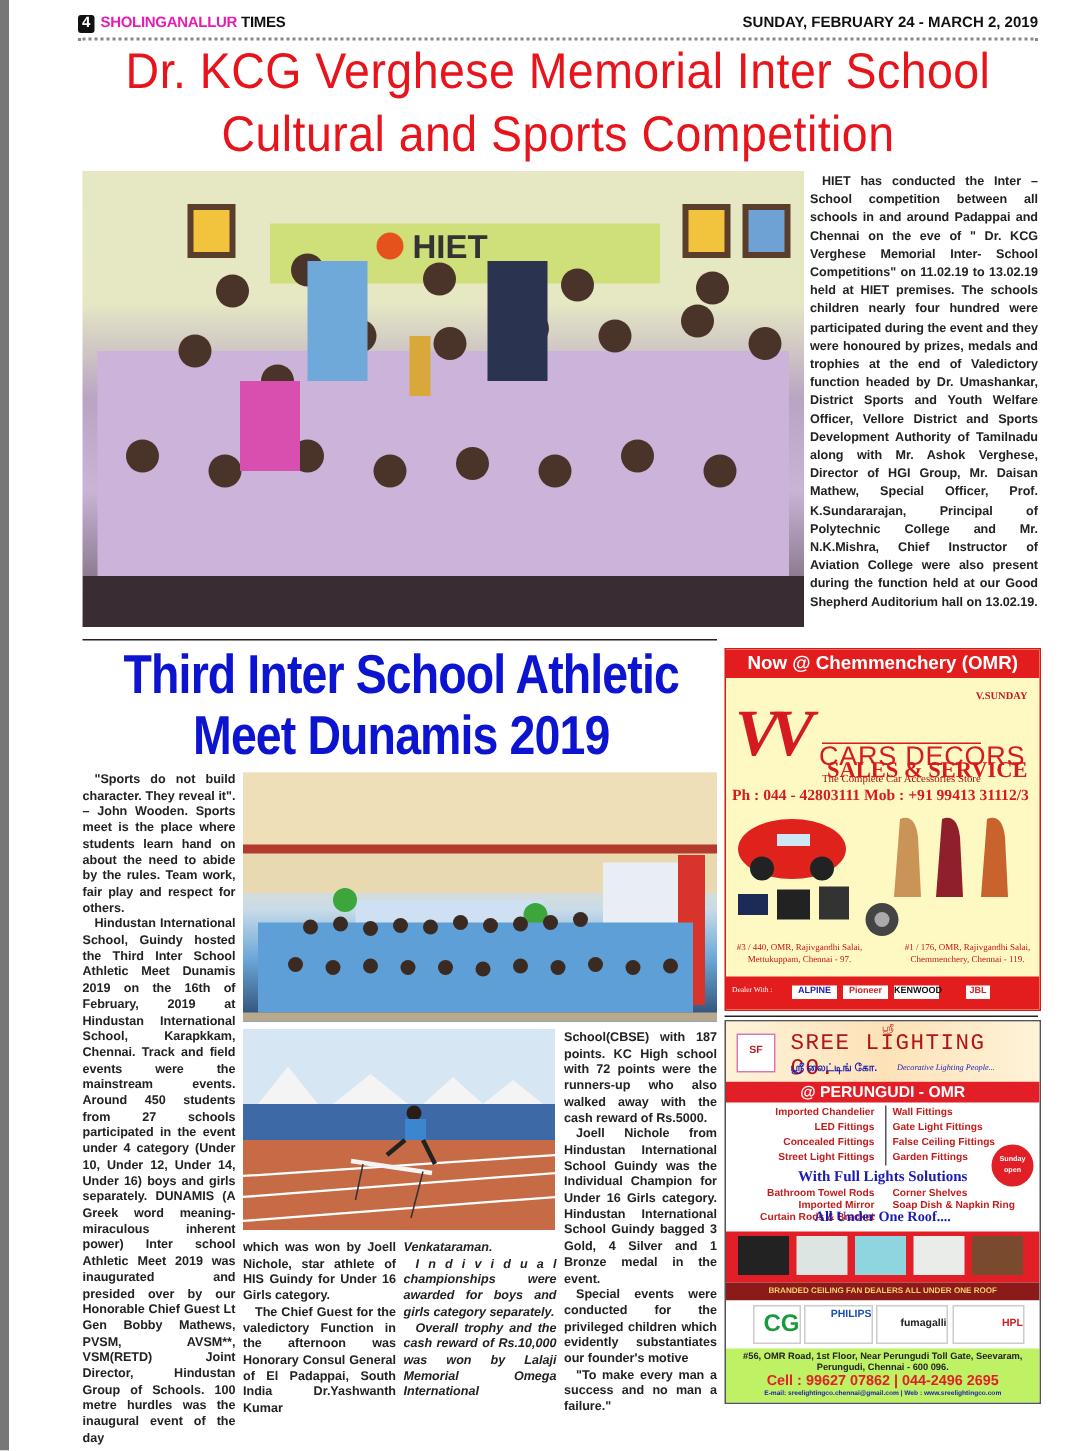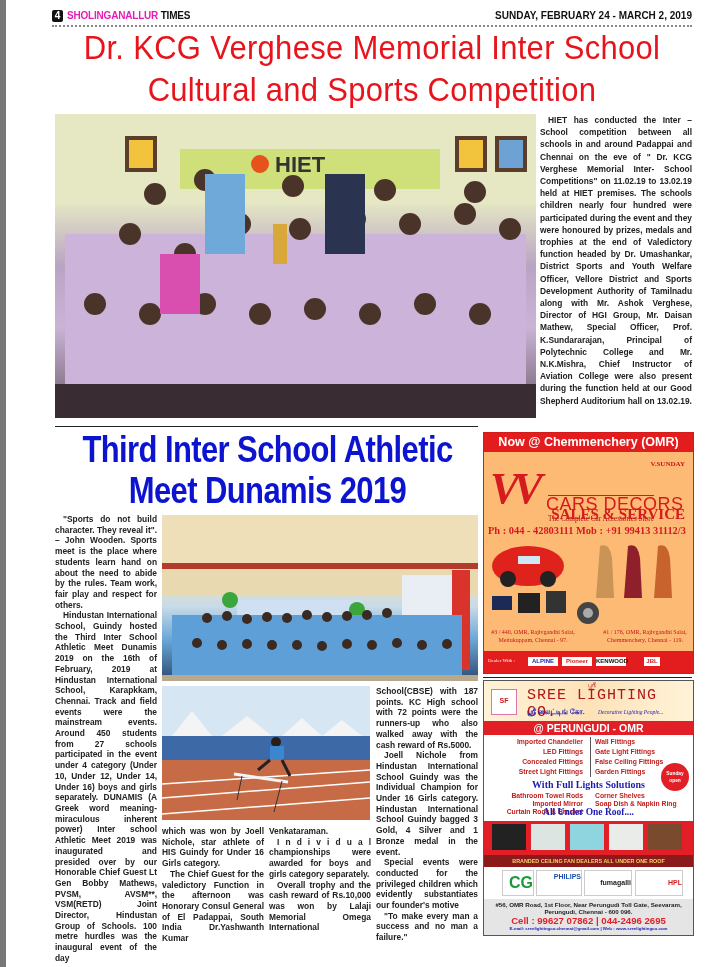--- a/index.html
+++ b/index.html
@@ -38,7 +38,7 @@
   .photo3 { position:absolute; left:162px; top:686px; width:208px; height:134px; background:linear-gradient(180deg,#c5dcef 0%,#e9eef5 30%,#3c6aa0 52%,#b88a66 62%,#c2633d 100%); overflow:hidden; }
 
   
-  .ad1 { position:absolute; left:483px; top:432px; width:209px; height:240px; border:1px solid #d21c1c; background:#fdba74; overflow:hidden; }
+  .ad1 { position:absolute; left:483px; top:432px; width:209px; height:240px; border:1px solid #d21c1c; background:#fef9c3; overflow:hidden; }
   .ad1 .banner { background:#e31d1d; color:#fff; font-weight:bold; font-size:12.5px; text-align:center; height:19px; line-height:19px; }
   .ad1 .owner { position:absolute; right:8px; top:27px; font-family:"Liberation Serif", serif; font-size:7px; font-weight:bold; color:#c8181a; }
   .ad1 .vv { position:absolute; left:6px; top:30px; font-family:"Liberation Serif", serif; font-style:italic; font-size:44px; color:#d51a20; font-weight:bold; letter-spacing:-6px; }

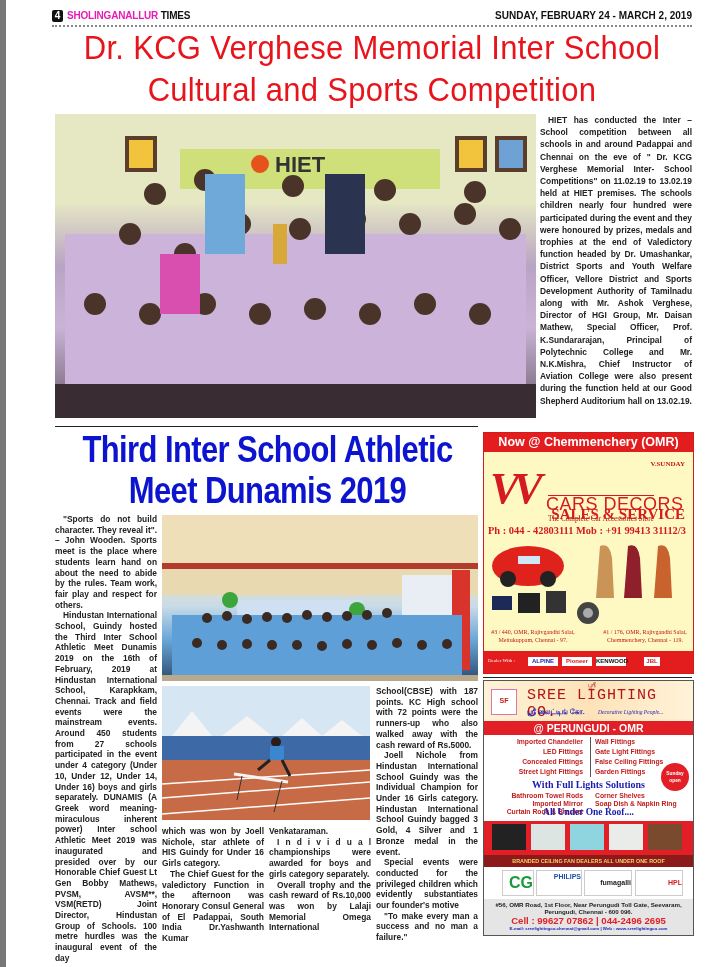--- a/index.html
+++ b/index.html
@@ -31,7 +31,7 @@
   .col p { margin:0; text-indent:8px; }
   .c1 { left:55px; top:514px; width:102px; }
   .c2 { left:162px; top:826px; width:102px; }
-  .c3 { left:269px; top:826px; width:102px; }
+  .c3 { left:269px; top:826px; width:102px;font-style:italic; }
   .c4 { left:376px; top:686px; width:102px; }
 
   .photo2 { position:absolute; left:162px; top:515px; width:316px; height:166px; background:linear-gradient(180deg,#e6d6b0 0%,#efe0bb 35%,#c8dbe8 55%,#6aa7d7 75%,#2c4a70 100%); overflow:hidden; }

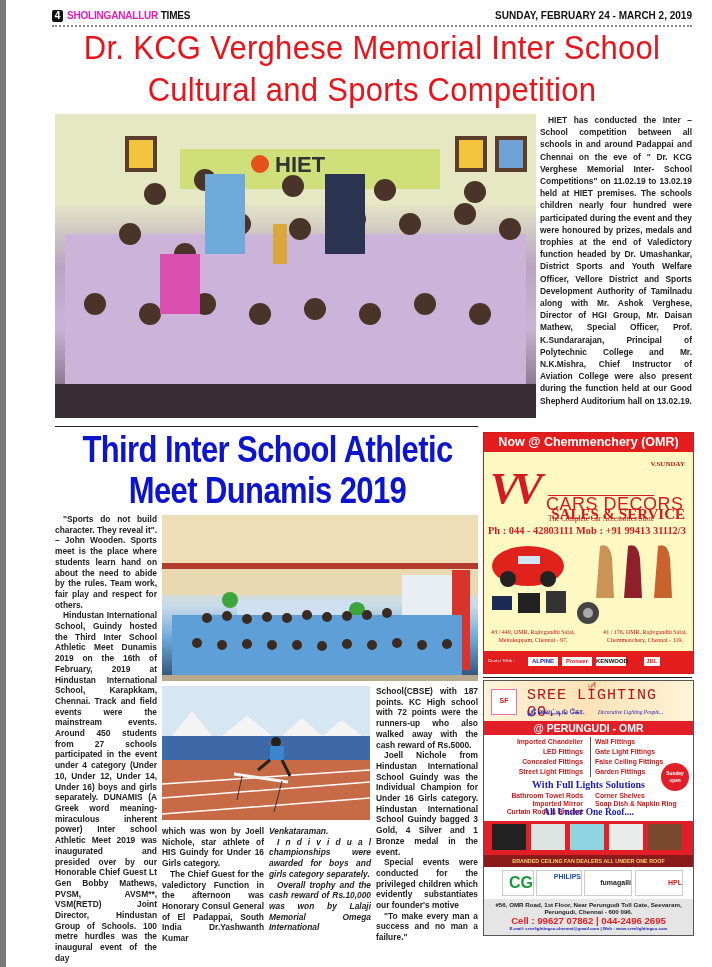--- a/index.html
+++ b/index.html
@@ -76,7 +76,7 @@
   .ad2 .fanbar { position:absolute; left:0; top:174px; width:209px; height:12px; background:#8b1a1a; color:#f5d26a; font-size:5.4px; font-weight:bold; text-align:center; line-height:12px; }
   .ad2 .brands { position:absolute; left:0; top:186px; width:209px; height:32px; background:#fff; }
   .ad2 .brandbox { position:absolute; top:3px; height:24px; border:1px solid #ccc; background:#fff; font-size:7px; font-weight:bold; text-align:right; }
-  .ad2 .foot { position:absolute; left:0; top:218px; width:209px; height:36px; background:#e5e5e5; text-align:center; }
+  .ad2 .foot { position:absolute; left:0; top:218px; width:209px; height:36px; background:#bef264; text-align:center; }
   .ad2 .fa { font-size:6.2px; font-weight:bold; color:#222; line-height:7px; padding-top:2px; }
   .ad2 .fc { font-size:9.6px; font-weight:bold; color:#e21f26; line-height:11px; }
   .ad2 .fe { font-size:4.4px; color:#1b1bb0; font-weight:bold; line-height:6px; }

